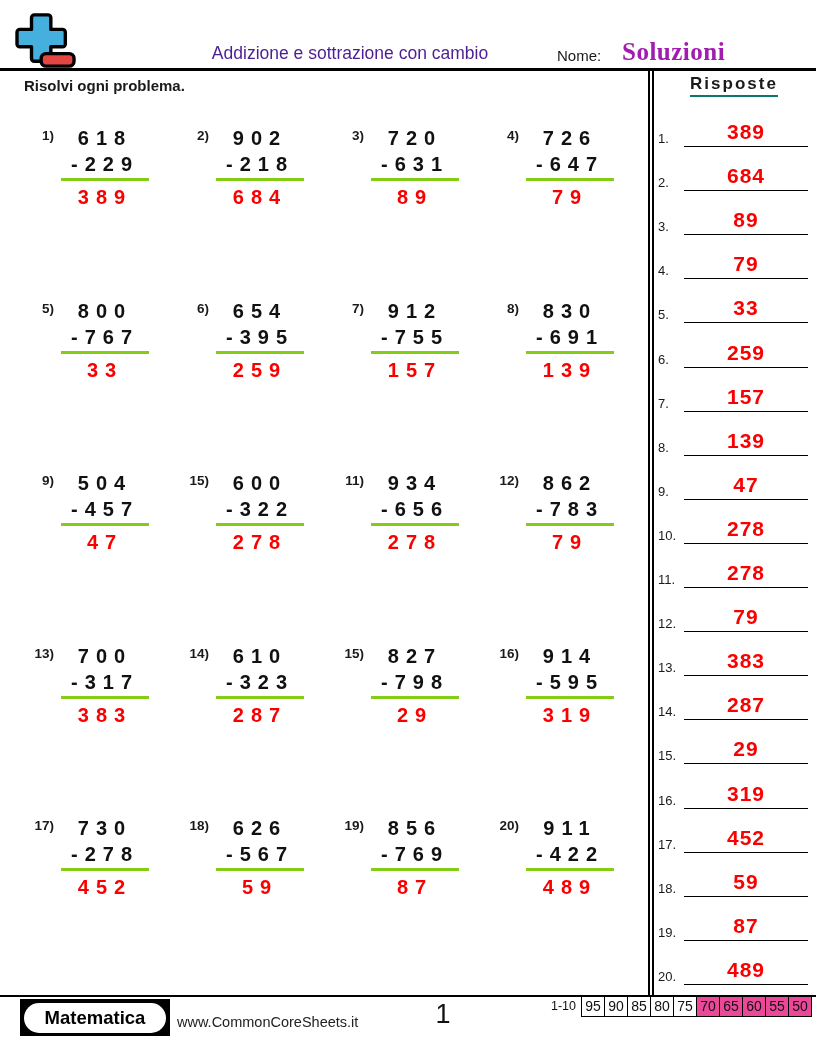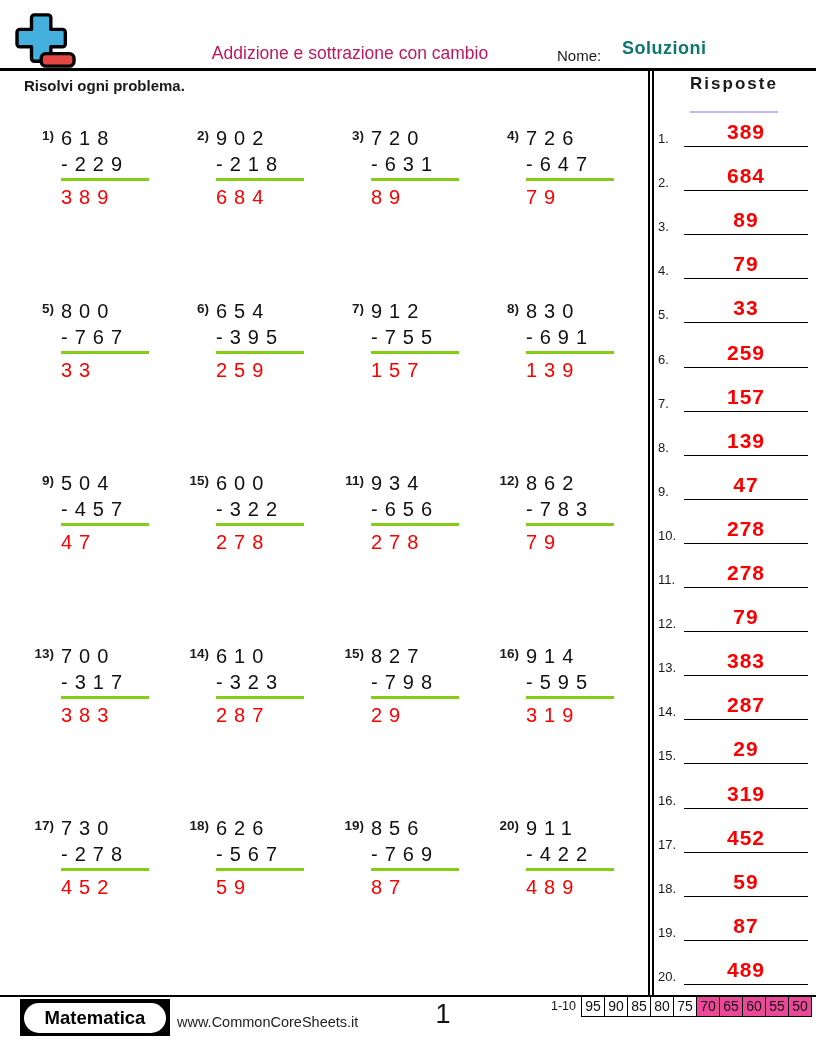--- a/index.html
+++ b/index.html
@@ -8,7 +8,7 @@
 
   
   .logo { position:absolute; left:15px; top:12px; }
-  .page-title { position:absolute; left:110px; top:43px; width:480px; text-align:center; font-size:17.5px; color:#be185d; }
+  .page-title { position:absolute; left:110px; top:43px; width:480px; text-align:center; font-size:17.5px; color:#4c1d95; }
   .nome-label { position:absolute; left:557px; top:47px; font-size:15px; }
   .nome-value { position:absolute; left:622px; top:38px; font-size:18px; font-weight:bold; color:#0f766e; letter-spacing:0.5px; }
   .header-rule { position:absolute; left:0; top:68px; width:816px; height:3px; background:#000; }

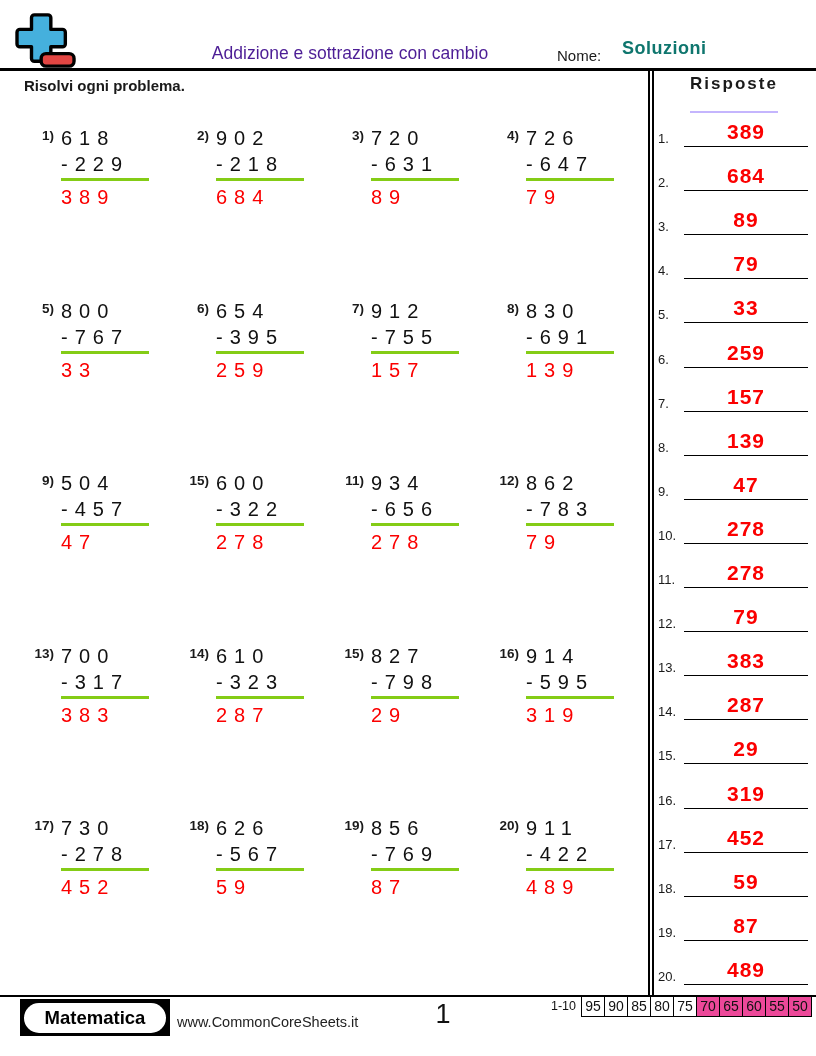--- a/index.html
+++ b/index.html
@@ -10,7 +10,7 @@
   .logo { position:absolute; left:15px; top:12px; }
   .page-title { position:absolute; left:110px; top:43px; width:480px; text-align:center; font-size:17.5px; color:#4c1d95; }
   .nome-label { position:absolute; left:557px; top:47px; font-size:15px; }
-  .nome-value { position:absolute; left:622px; top:38px; font-size:18px; font-weight:bold; color:#0f766e; letter-spacing:0.5px; }
+  .nome-value { position:absolute; left:622px; top:38px; font-size:25px; font-weight:bold; color:#a21caf; letter-spacing:0.5px;font-family:Liberation Serif, serif; }
   .header-rule { position:absolute; left:0; top:68px; width:816px; height:3px; background:#000; }
   .instruction { position:absolute; left:24px; top:77px; font-weight:bold; font-size:15px; }
 

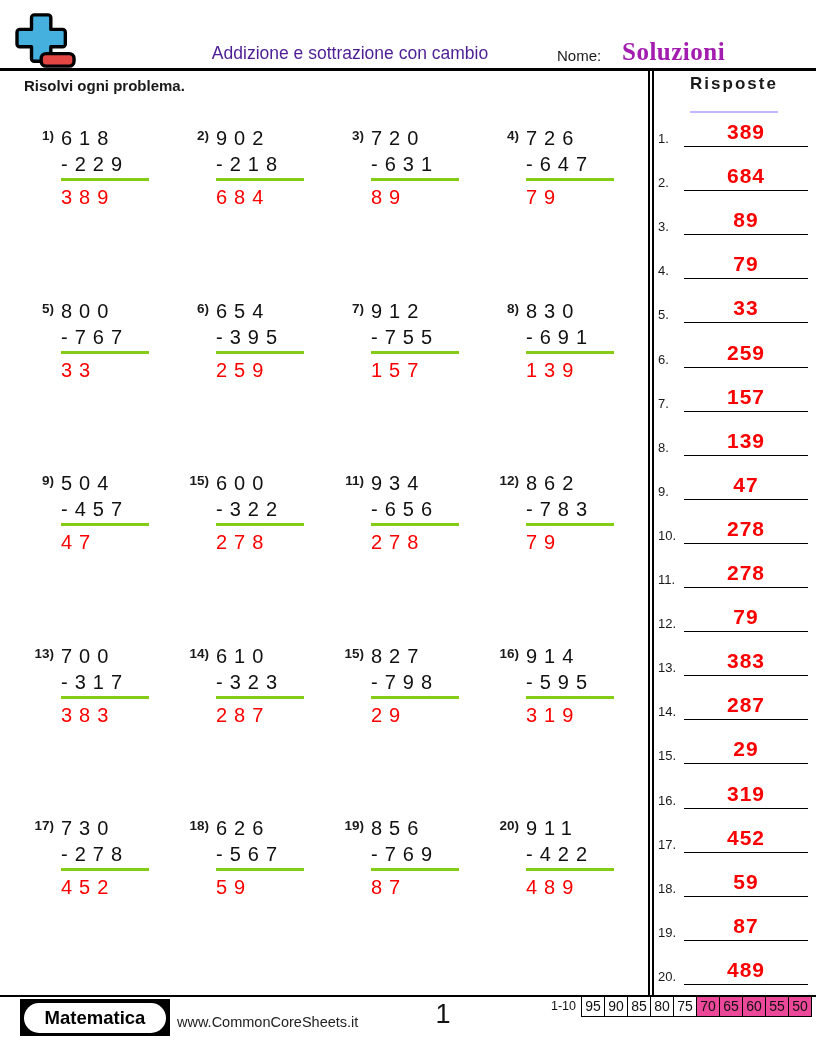--- a/index.html
+++ b/index.html
@@ -30,7 +30,7 @@
   
   .risposte-title { position:absolute; left:656px; top:74px; width:156px; text-align:center;
                     font-size:17px; font-weight:bold; letter-spacing:2px; }
-  .risposte-title span { border-bottom:2px solid #c4b5fd; padding-bottom:18px;margin-top:36px; }
+  .risposte-title span { border-bottom:2px solid #0f766e; padding-bottom:2px;margin-top:36px; }
   .answers-list { position:absolute; left:658px; top:103px; width:150px; }
   .ans-row { height:44.1px; display:flex; align-items:flex-end; }
   .ans-num { flex:none; width:26px; font-size:13px; padding-bottom:1px; }

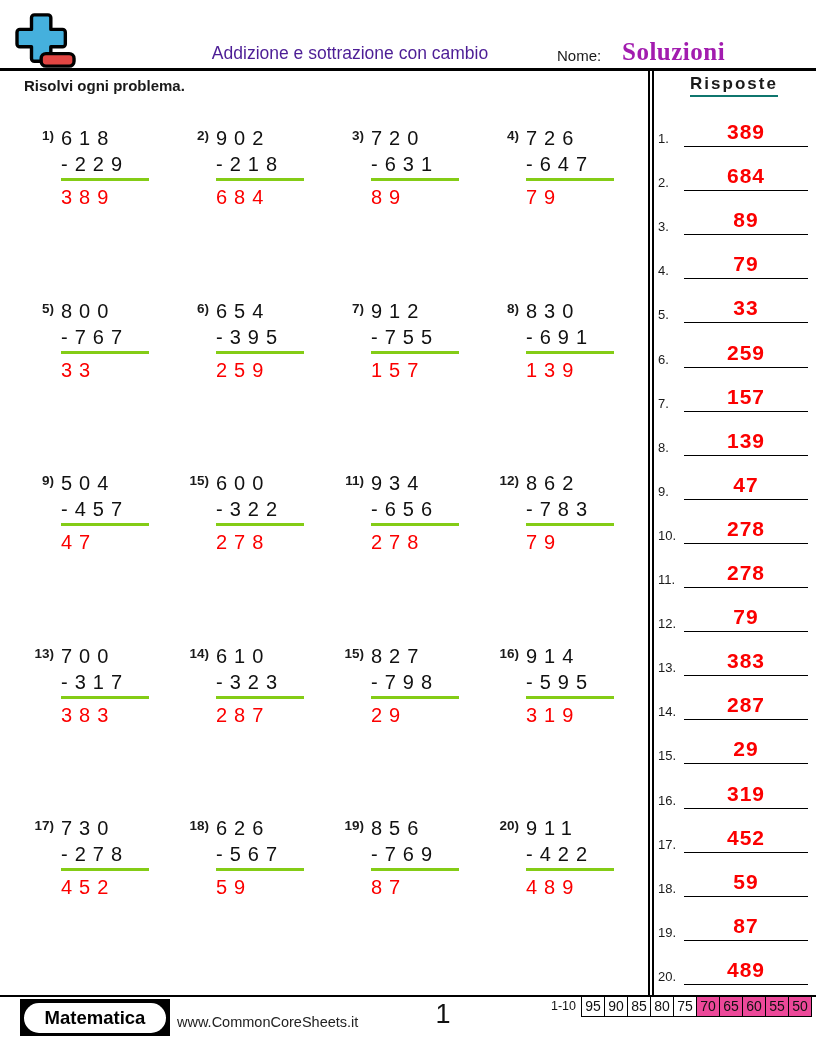--- a/index.html
+++ b/index.html
@@ -23,7 +23,7 @@
                    grid-template-columns:repeat(4,155px); grid-template-rows:repeat(5,172.5px); }
   .prob { display:flex; align-items:flex-start; }
   .prob-label { width:26px; flex:none; text-align:right; font-weight:bold; font-size:13.5px; padding-top:3px; }
-  .prob-nums { margin-left:7px; width:88px; font-size:20px; letter-spacing:7px; text-align:left; line-height:26px; color:#111; }
+  .prob-nums { margin-left:7px; width:88px; font-size:20px; letter-spacing:7px; text-align:center; line-height:26px; color:#111;font-weight:bold; }
   .subtrahend { border-bottom:3px solid #84cc16; padding-bottom:1px; }
   .prob-answer { color:#fb0000; padding-top:3px; }
 

